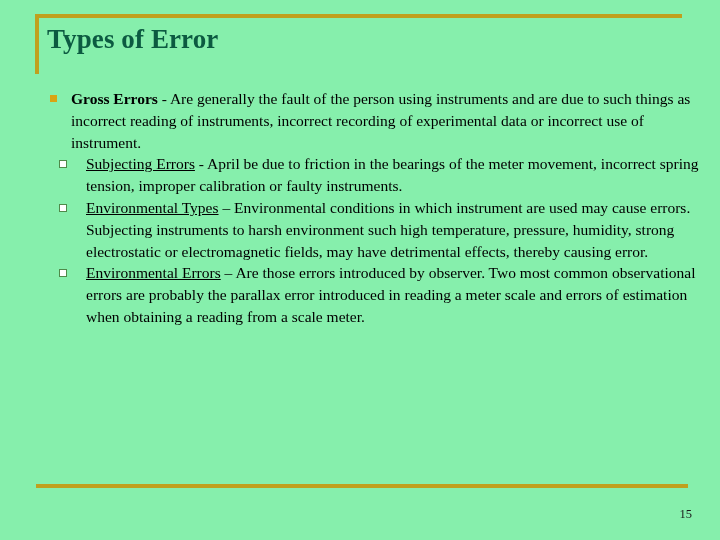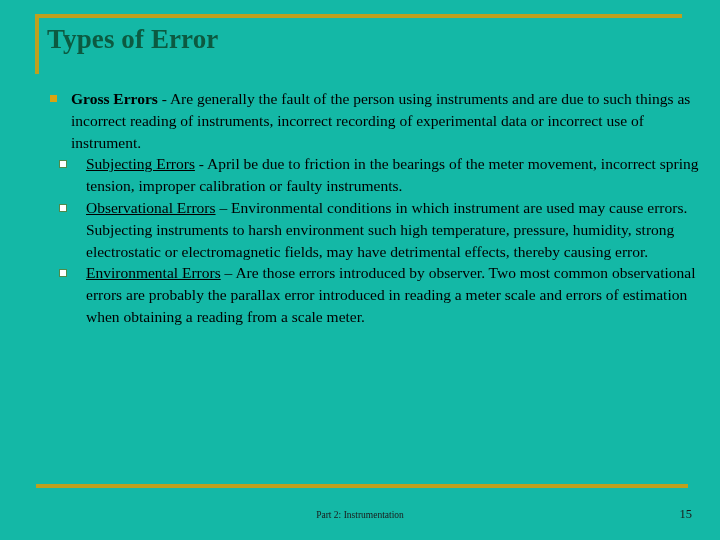--- a/index.html
+++ b/index.html
@@ -19,7 +19,7 @@
     position: relative;
     width: 720px;
     height: 540px;
-    background: #14b8a6;
+    background: #86efac;
   }
 
   

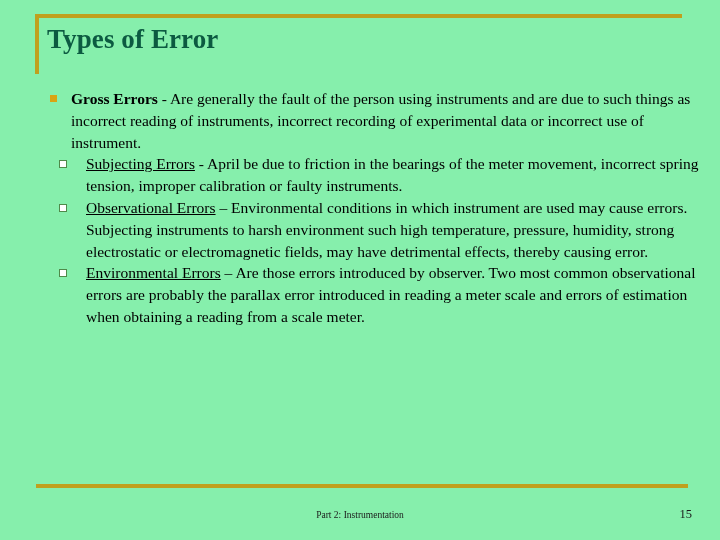--- a/index.html
+++ b/index.html
@@ -164,7 +164,7 @@
 
       <div class="bullet-l2">
         <span class="marker-l2"></span>
-        <span class="lead-u">Observational Errors</span><span> – Environmental conditions in which instrument are used may cause errors. Subjecting instruments to harsh environment such high temperature, pressure, humidity, strong electrostatic or electromagnetic fields, may have detrimental effects, thereby causing error.</span>
+        <span class="lead-u">Environmental Types</span><span> – Environmental conditions in which instrument are used may cause errors. Subjecting instruments to harsh environment such high temperature, pressure, humidity, strong electrostatic or electromagnetic fields, may have detrimental effects, thereby causing error.</span>
       </div>
 
       <div class="bullet-l2">

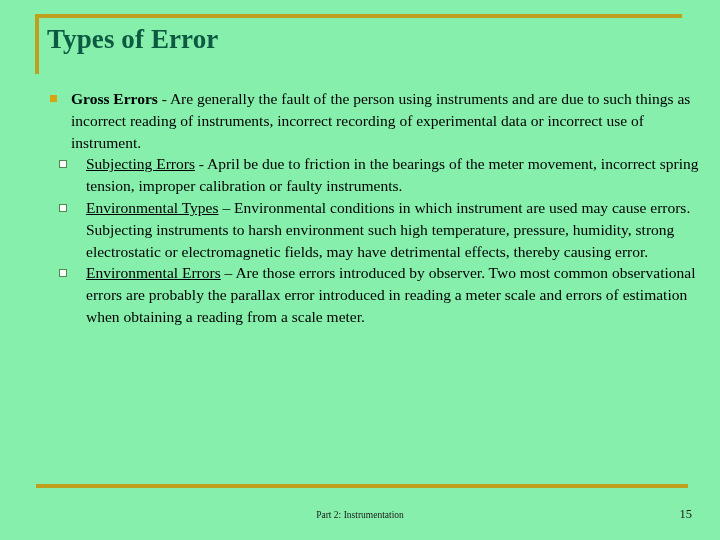--- a/index.html
+++ b/index.html
@@ -177,7 +177,6 @@
 
   <div class="footer-rule"></div>
 
-  <div class="footer-center">Part 2: Instrumentation</div>
 
   <div class="footer-page">15</div>
 

